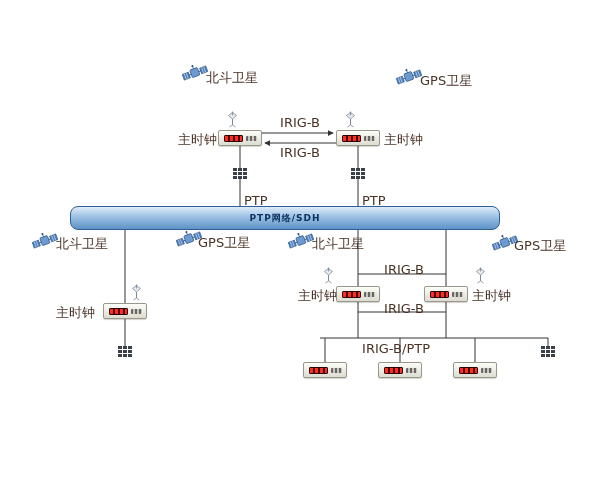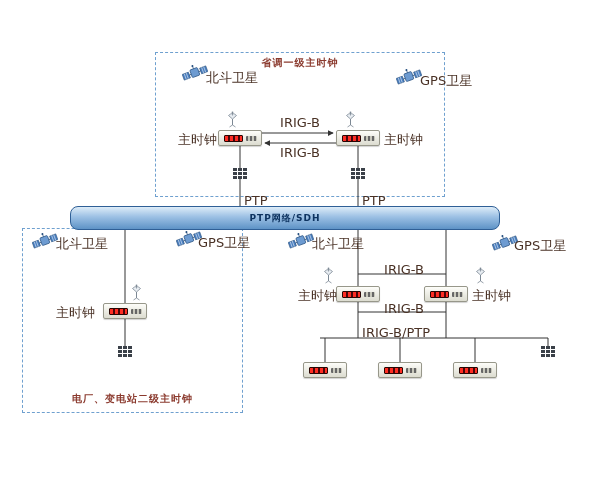--- a/index.html
+++ b/index.html
@@ -59,9 +59,6 @@
     </g>
   </svg>
 
-  <div class="dashed-box" style="left:155px;top:52px;width:290px;height:145px">
-    <div class="box-title">省调一级主时钟</div>
-  </div>
   <div class="dashed-box" style="left:22px;top:228px;width:221px;height:185px">
     <div class="box-caption" style="bottom:6px">电厂、变电站二级主时钟</div>
   </div>

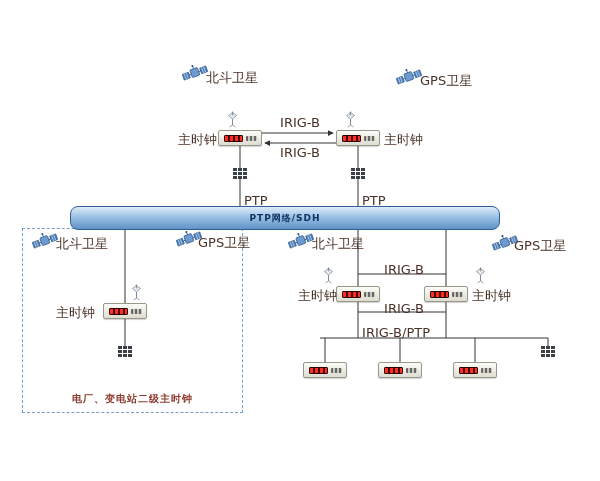--- a/index.html
+++ b/index.html
@@ -256,7 +256,7 @@
   <div class="lbl" style="left:472px;top:289px">主时钟</div>
   <div class="lbl center" style="left:380px;top:263px;width:44px">IRIG-B</div>
   <div class="lbl center" style="left:380px;top:302px;width:44px">IRIG-B</div>
-  <div class="lbl center" style="left:360px;top:326px;width:70px">IRIG-B/PTP</div>
+  <div class="lbl center" style="left:360px;top:342px;width:70px">IRIG-B/PTP</div>
 
 </div>
 

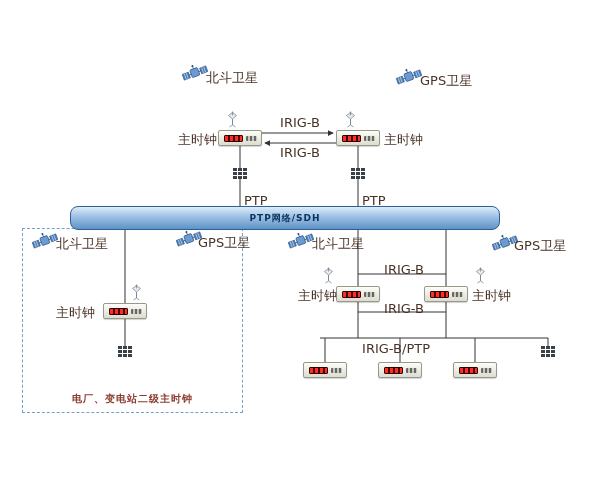--- a/index.html
+++ b/index.html
@@ -59,9 +59,6 @@
     </g>
   </svg>
 
-  <div class="dashed-box" style="left:22px;top:228px;width:221px;height:185px">
-    <div class="box-caption" style="bottom:6px">电厂、变电站二级主时钟</div>
-  </div>
 
   <div class="netbar">
     <span>PTP网络/SDH</span>

